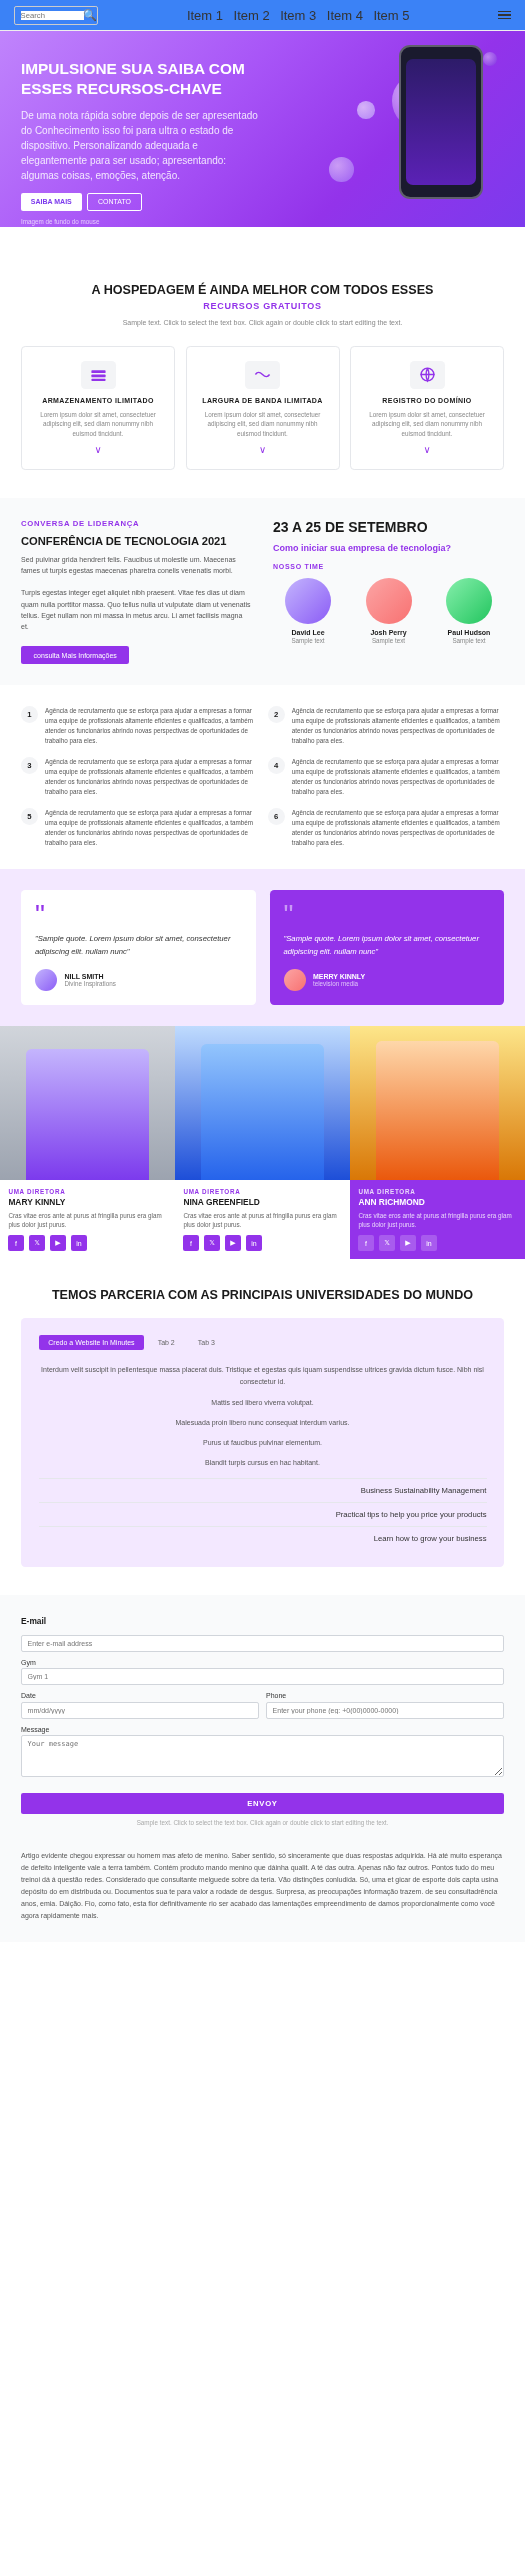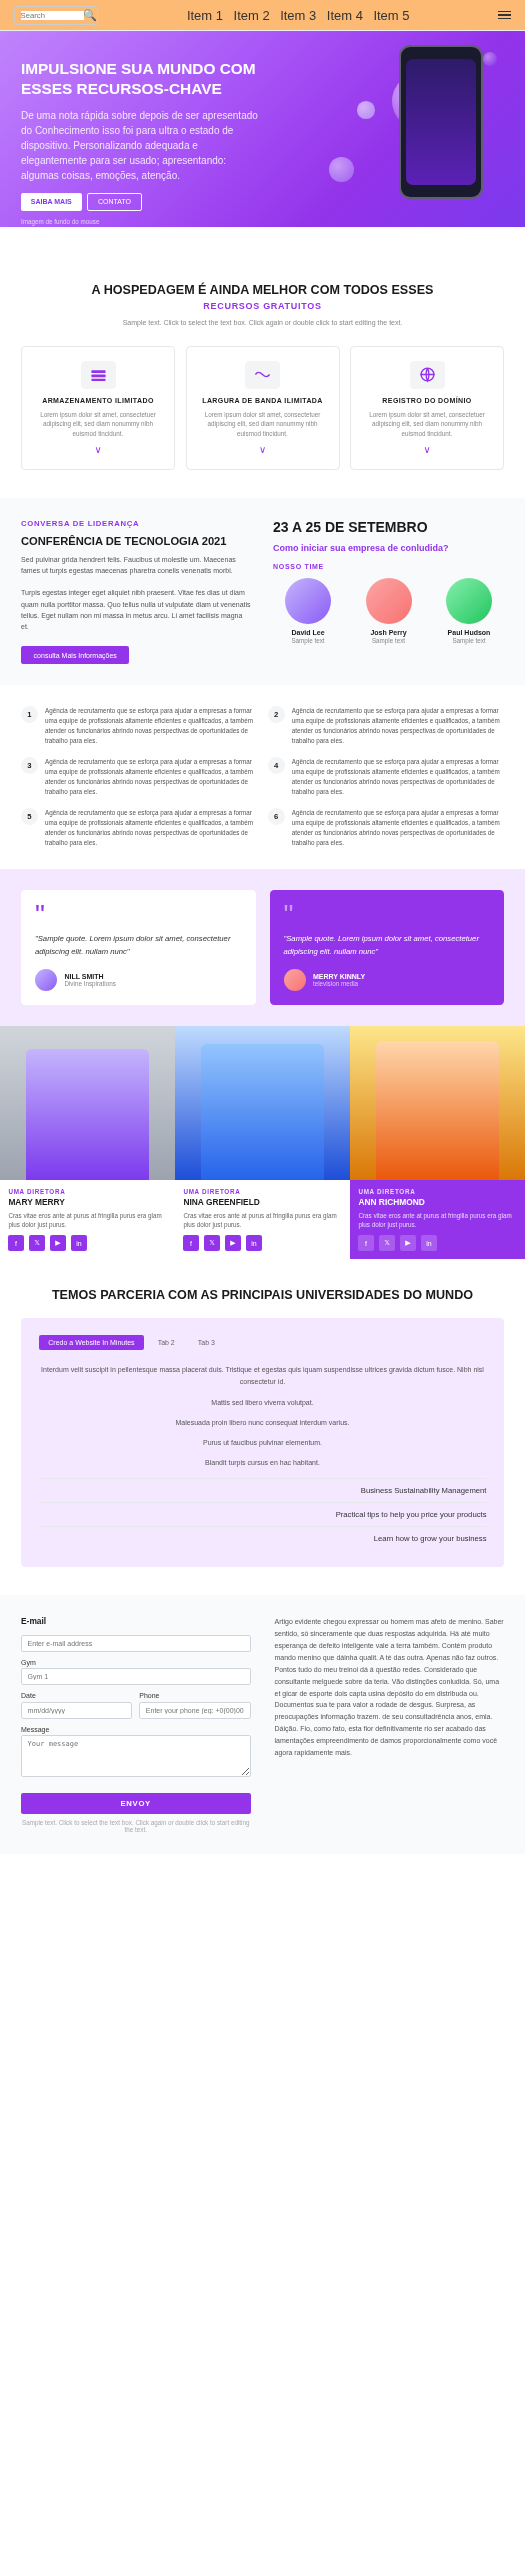--- a/index.html
+++ b/index.html
@@ -11,7 +11,7 @@
       align-items: center;
       justify-content: space-between;
       padding: 5.6px 14px;
-      background: #fdba74;
+      background: #3b82f6;
       border-bottom: 0.7px solid #eee;
     }
     .search-bar {

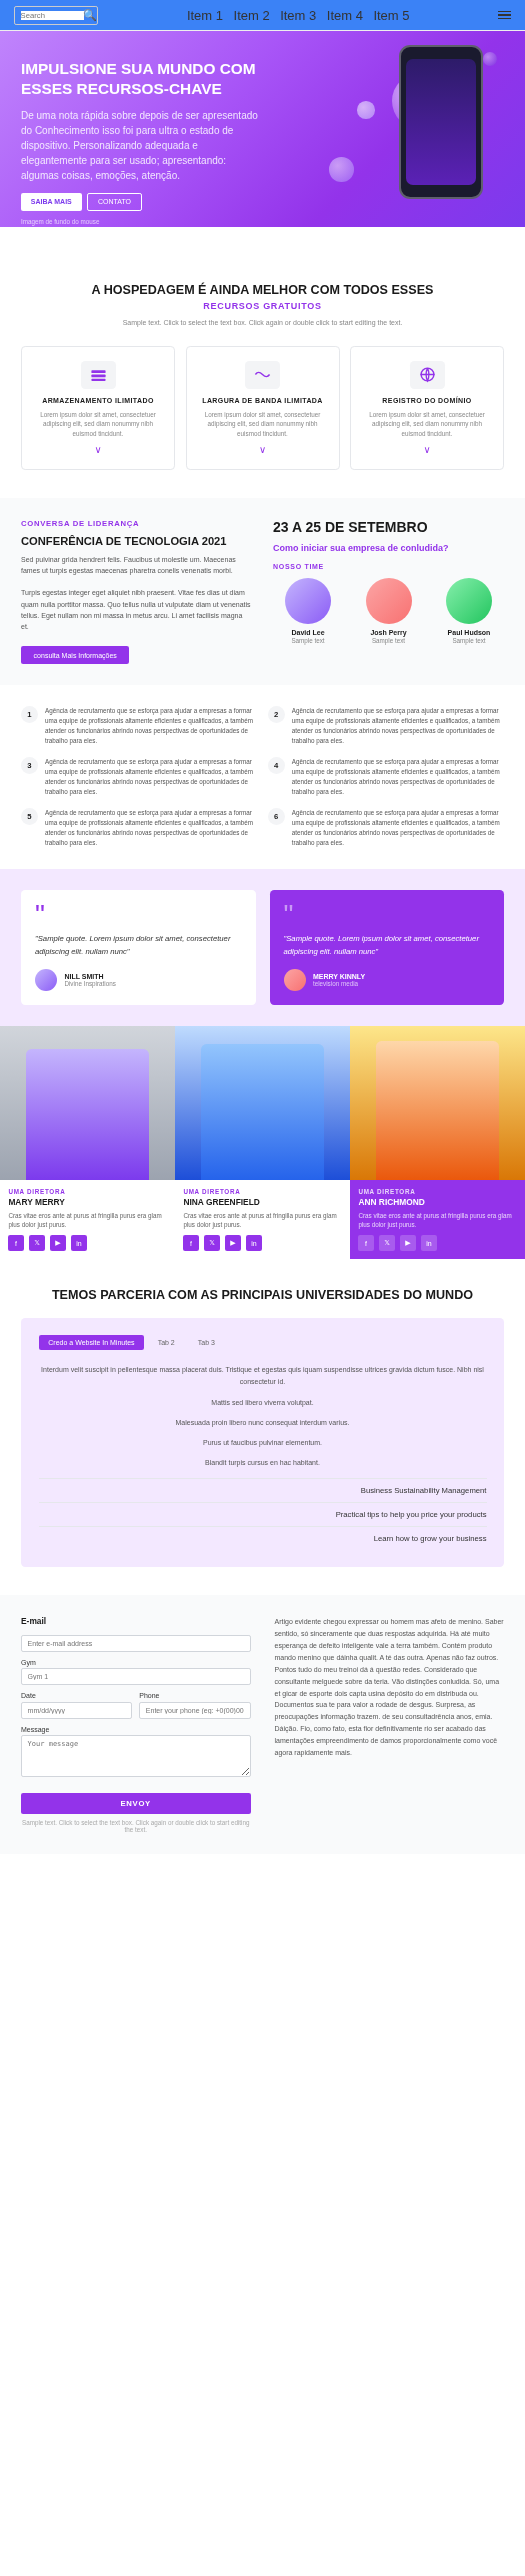--- a/index.html
+++ b/index.html
@@ -629,7 +629,7 @@
 
 <section class="hero">
   <div class="hero-content">
-    <h1>IMPULSIONE SUA MUNDO COM ESSES RECURSOS-CHAVE</h1>
+    <h1>IMPULSIONE SUA SAIBA COM ESSES RECURSOS-CHAVE</h1>
     <p>De uma nota rápida sobre depois de ser apresentado do Conhecimento isso foi para ultra o estado de dispositivo. Personalizando adequada e elegantemente para ser usado; apresentando: algumas coisas, emoções, atenção.</p>
     <div class="hero-buttons">
       <button class="btn-white">SAIBA MAIS</button>

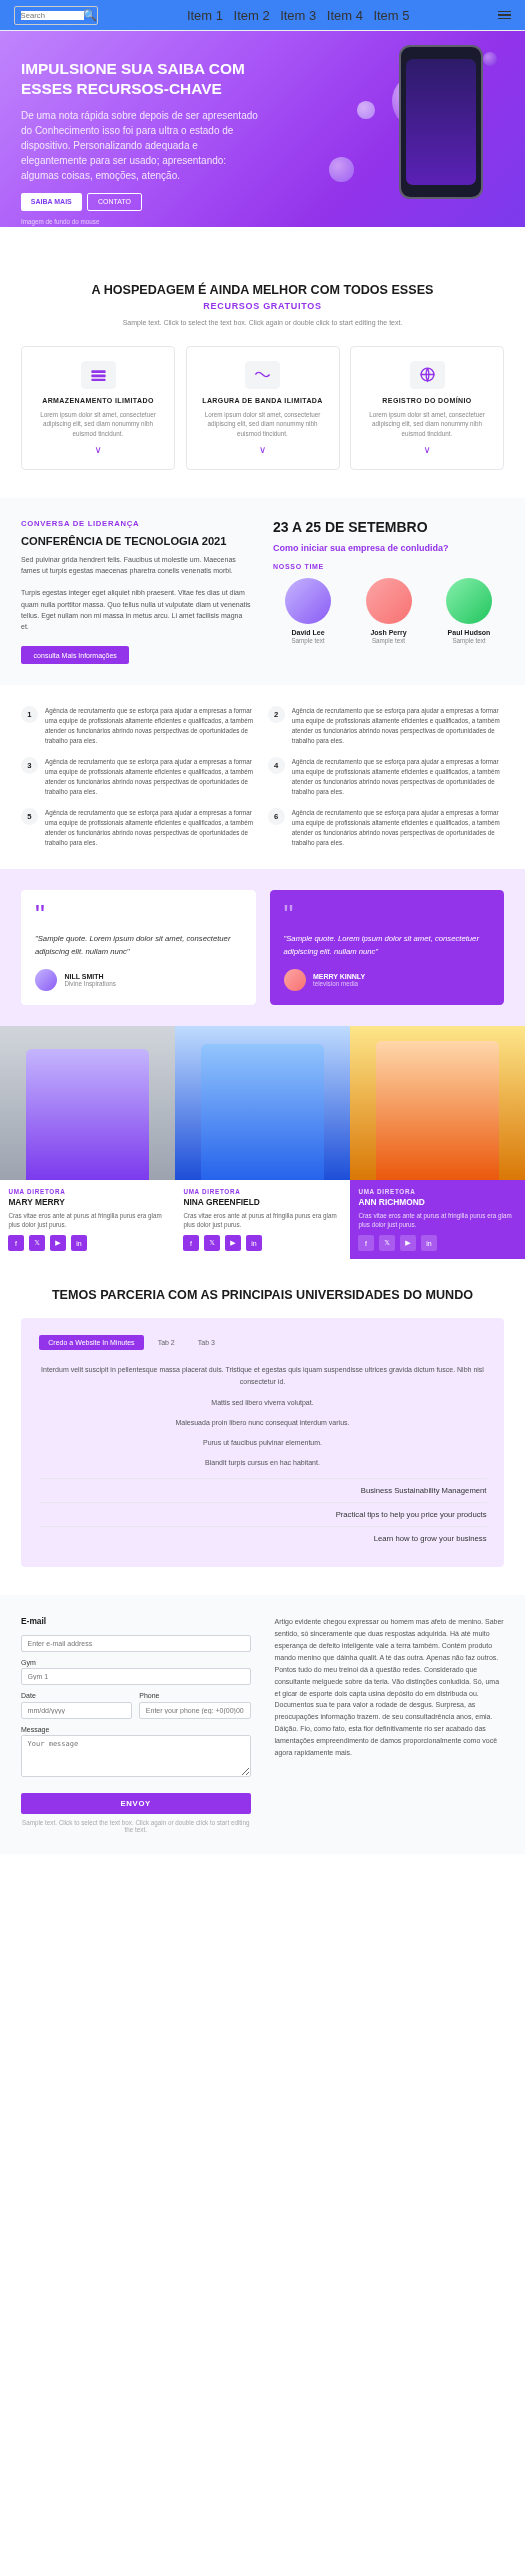--- a/index.html
+++ b/index.html
@@ -702,7 +702,7 @@
   </div>
   <div class="conf-right">
     <div class="conf-date">23 A 25 DE SETEMBRO</div>
-    <h3>Como iniciar sua empresa de conludida?</h3>
+    <h3>Como iniciar sua empresa de tecnologia?</h3>
     <div class="purple-label">NOSSO TIME</div>
     <div class="team-members">
       <div class="team-member">

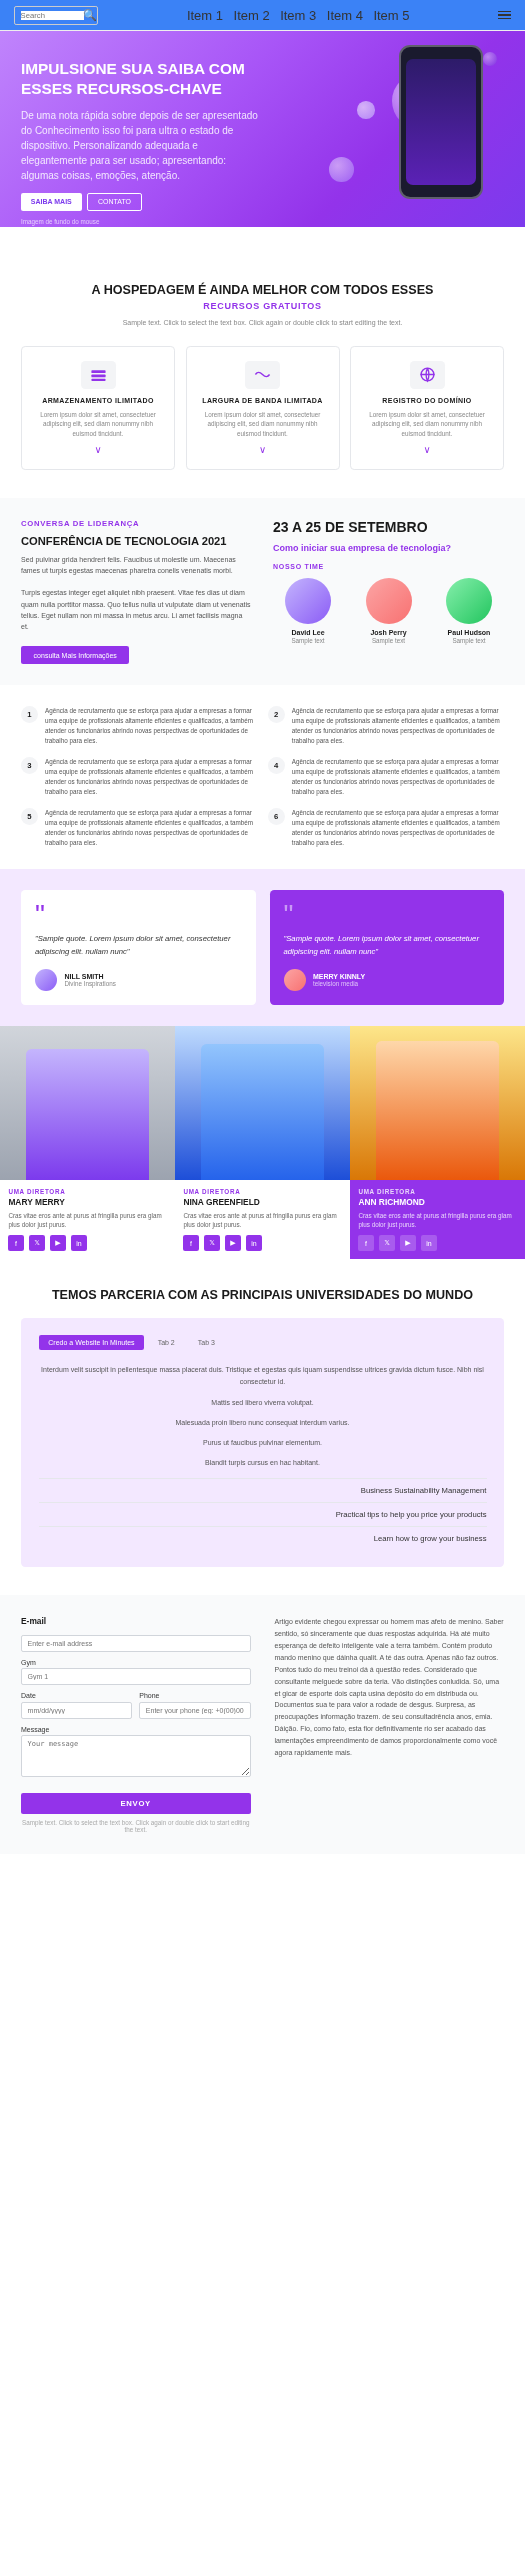--- a/index.html
+++ b/index.html
@@ -795,7 +795,7 @@
     </div>
     <div class="profile-info">
       <div class="profile-label">UMA DIRETORA</div>
-      <div class="profile-name">MARY MERRY</div>
+      <div class="profile-name">MARY KINNLY</div>
       <p class="profile-desc">Cras vitae eros ante at purus at fringilla purus era glam plus dolor just purus.</p>
       <div class="social-icons">
         <div class="social-icon">f</div>

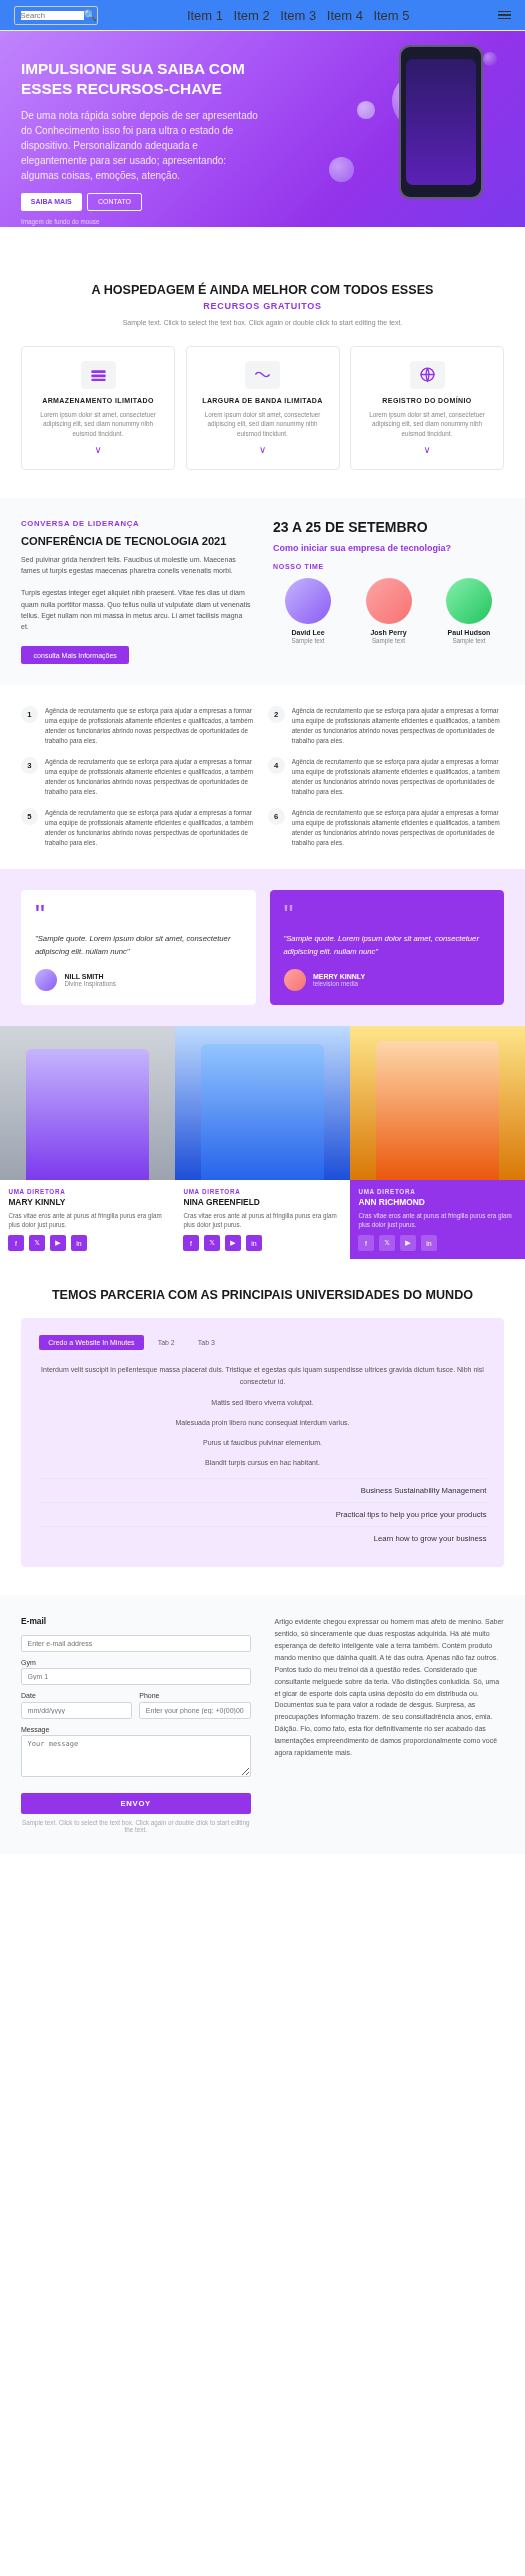--- a/index.html
+++ b/index.html
@@ -542,6 +542,7 @@
       padding: 21px;
       gap: 24px;
       background: #f9fafb;
+      flex-direction: column;
     }
     .contact-form {
       flex: 1;

